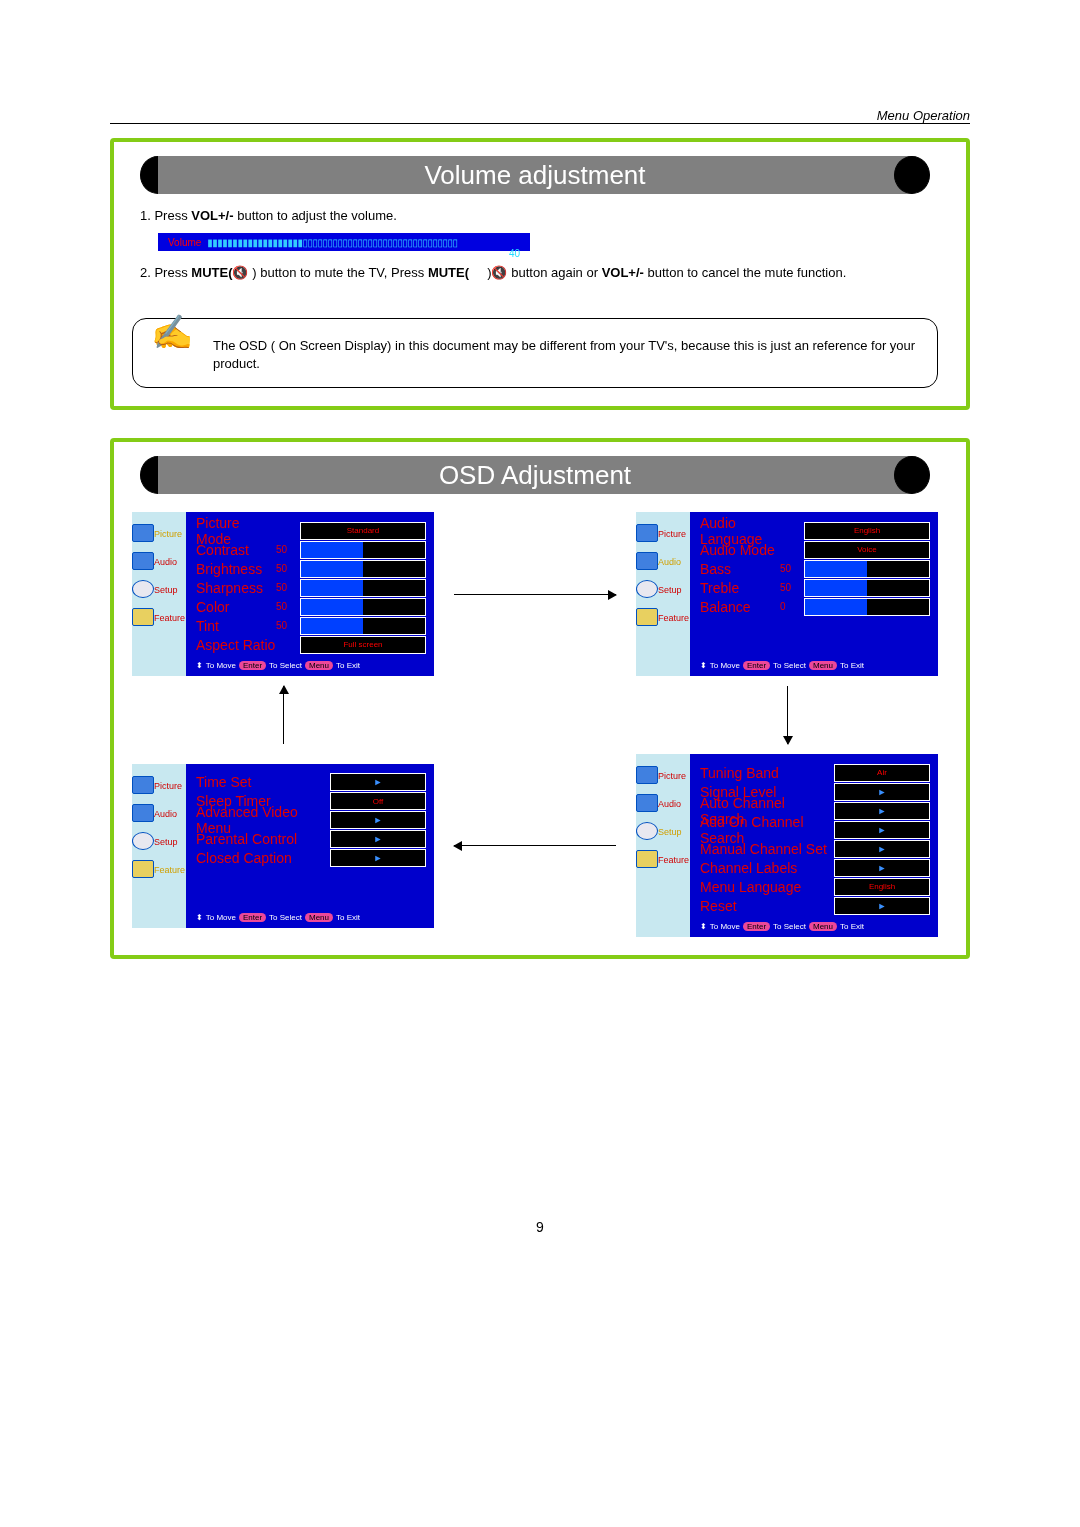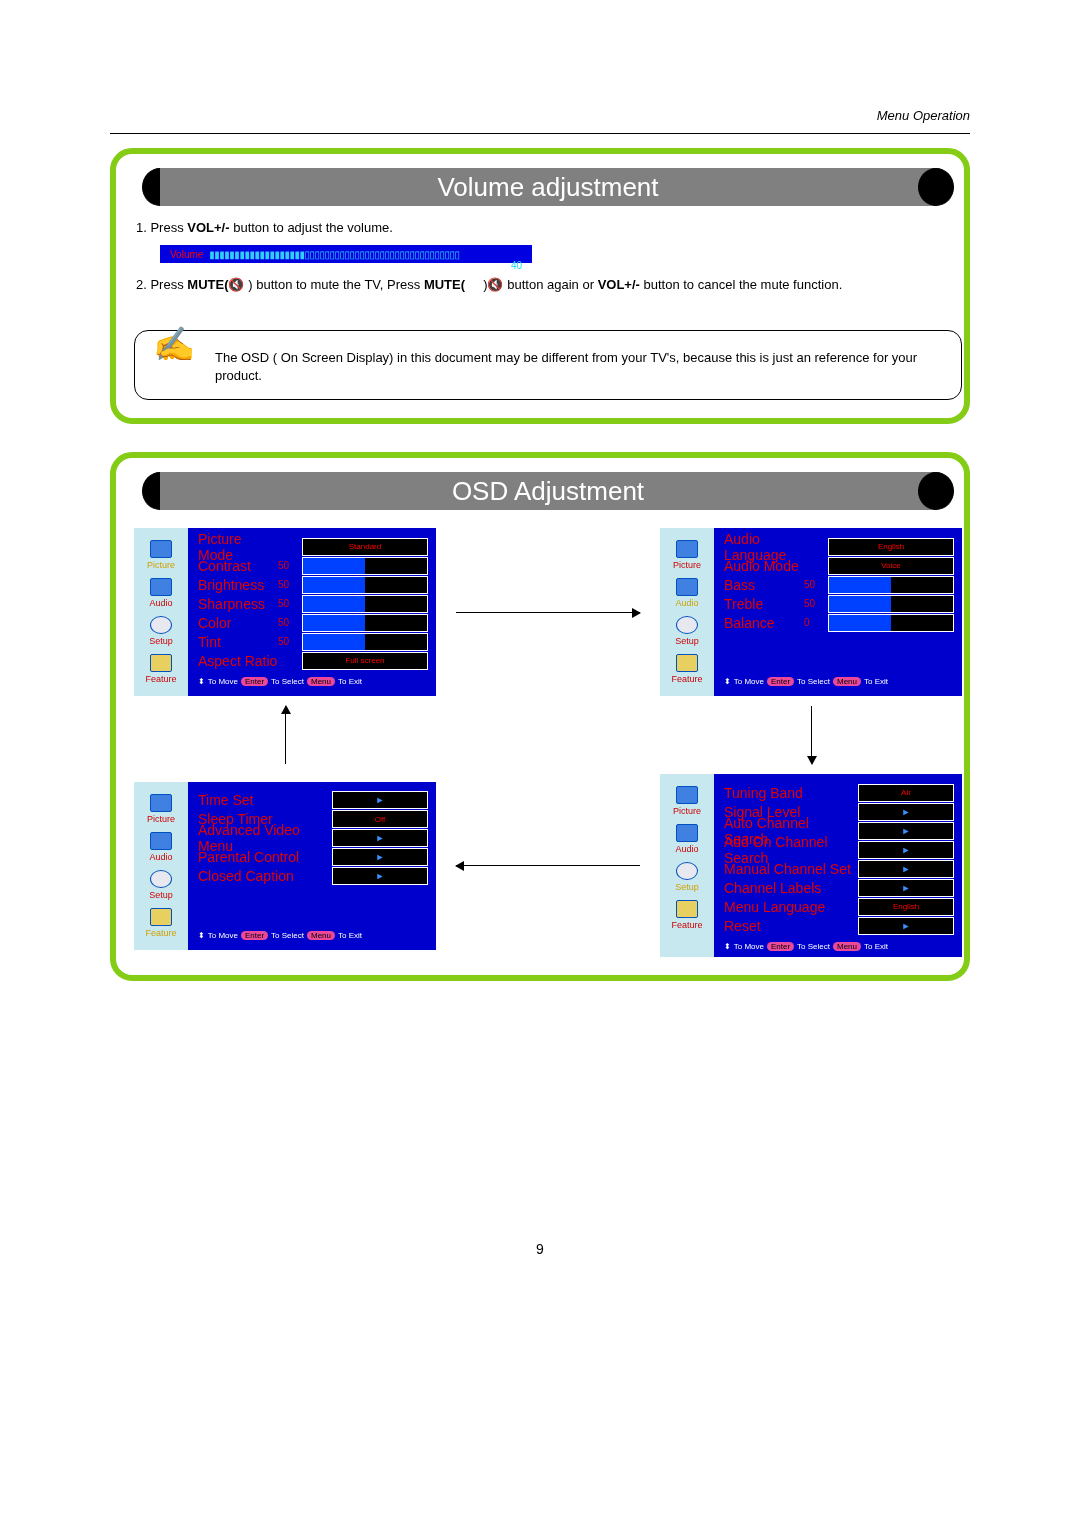--- a/index.html
+++ b/index.html
@@ -5,7 +5,7 @@
   * { box-sizing: border-box; margin: 0; padding: 0; }
   body { font-family: Arial, sans-serif; font-size: 13px; color: #000; background: #fff; width: 1080px; height: 1527px; position: relative; }
   .page { padding: 108px 110px 40px 110px; }
-  .header-right { text-align: right; font-style: italic; font-size: 13px; border-bottom: 1px solid #000; padding-bottom: 10px; margin-bottom: 14px; }
+  .header-right { text-align: right; font-style: italic; font-size: 13px; border-bottom: 1px solid #000; padding-bottom: 0; margin-bottom: 14px; }
   .section-banner {
     position: relative;
     height: 38px;

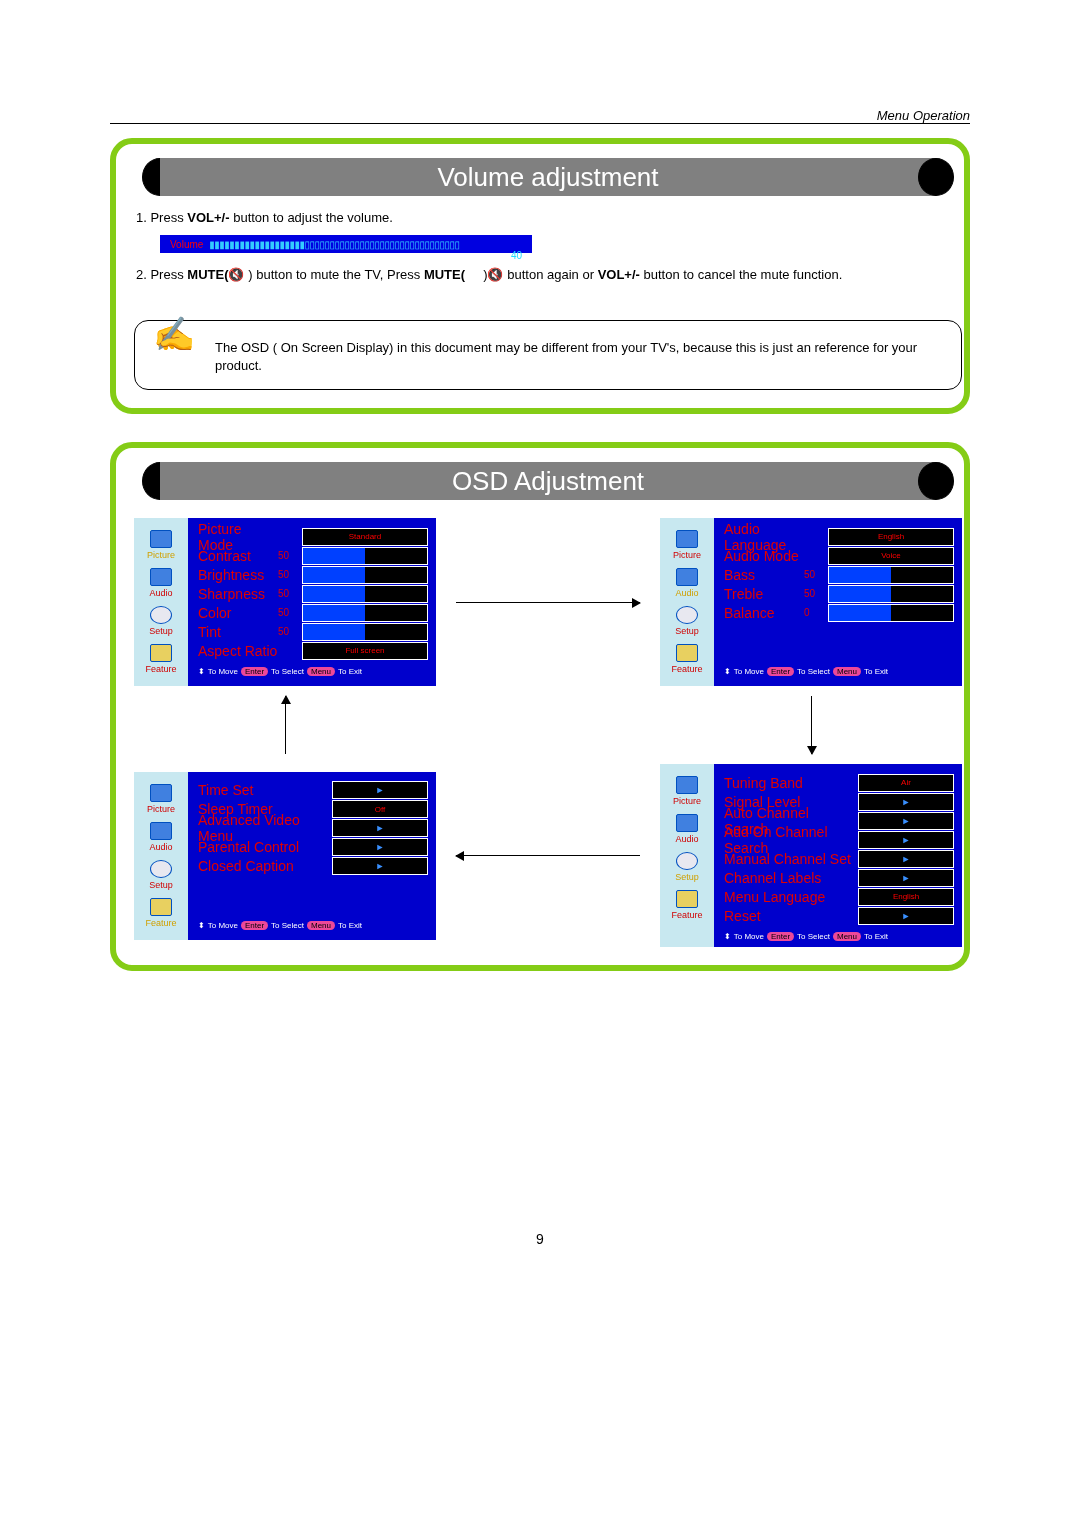--- a/index.html
+++ b/index.html
@@ -25,9 +25,9 @@
   .section-banner .endcap-left { left: 0; }
   .section-banner .endcap-right { right: 0; }
   .outer-frame {
-    border: 6px solid #84cc16;
-    border-radius: 22px;
-    padding: 14px 2px 18px 18px;
+    border: 4px solid #84cc16;
+    border-radius: 4px;
+    padding: 14px 28px 18px 18px;
     margin-bottom: 28px;
     position: relative;
   }

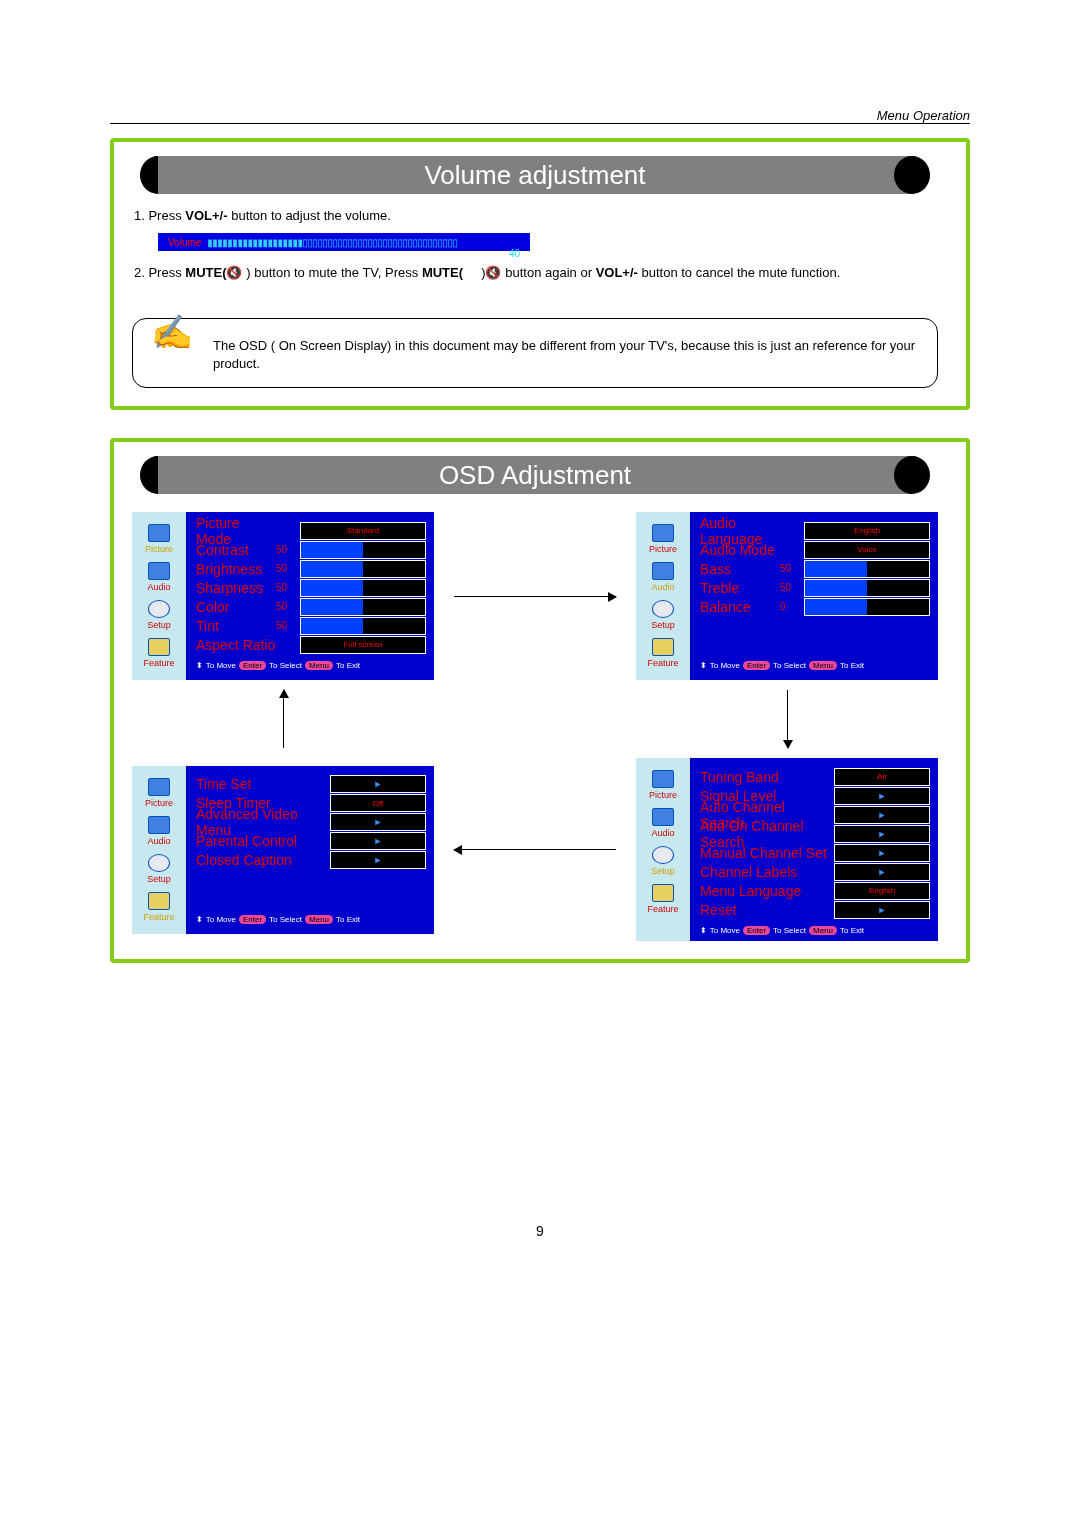--- a/index.html
+++ b/index.html
@@ -31,7 +31,7 @@
     margin-bottom: 28px;
     position: relative;
   }
-  .instr { font-size: 13px; margin: 4px 0 10px 2px; }
+  .instr { font-size: 13px; margin: 4px 0 10px 8px; }
   .instr b { font-weight: bold; }
   .vol-bar {
     background: #0000e0;

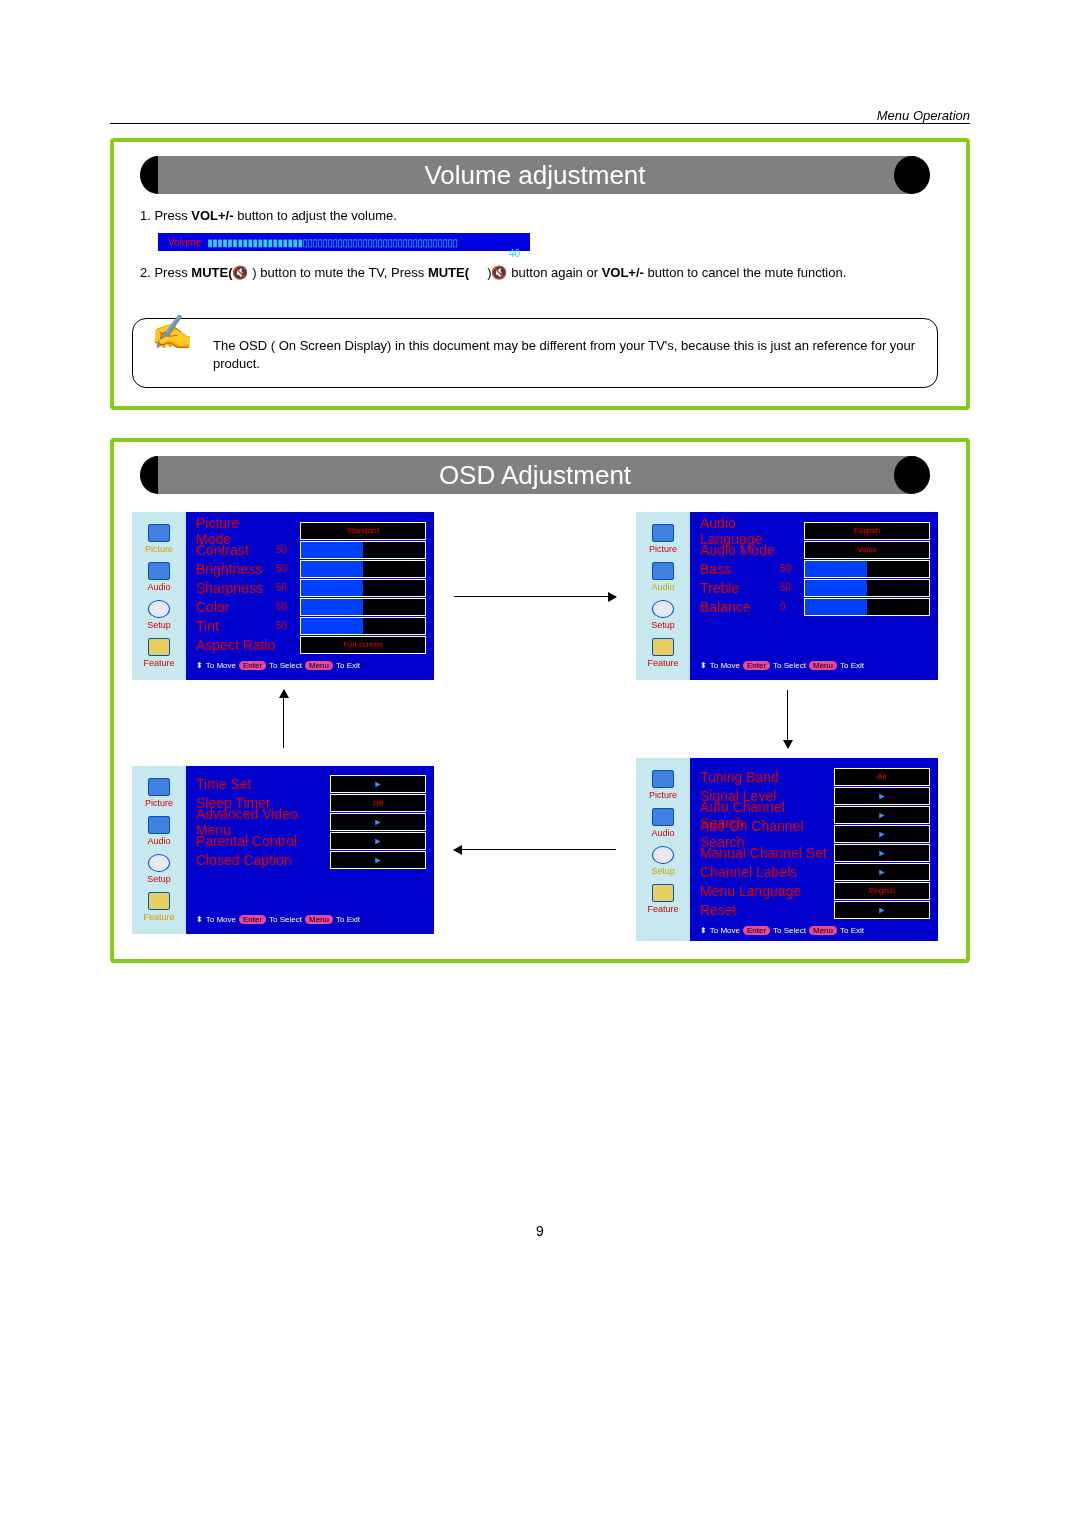--- a/index.html
+++ b/index.html
@@ -69,7 +69,7 @@
     display: flex; flex-direction: column;
     padding: 8px 0;
   }
-  .osd-tab { display:flex; flex-direction:column; align-items:center; padding:4px 0; color:#d00000; font-size:9px; }
+  .osd-tab { display:flex; flex-direction:row; align-items:center; padding:4px 0; color:#d00000; font-size:9px; }
   .osd-tab.active { color: #d0a000; }
   .osd-tab .icn { width:22px; height:18px; background:#4080e0; border:1px solid #0050c0; margin-bottom:2px; border-radius:2px; }
   .osd-tab.audio .icn { background:#4080e0; }

